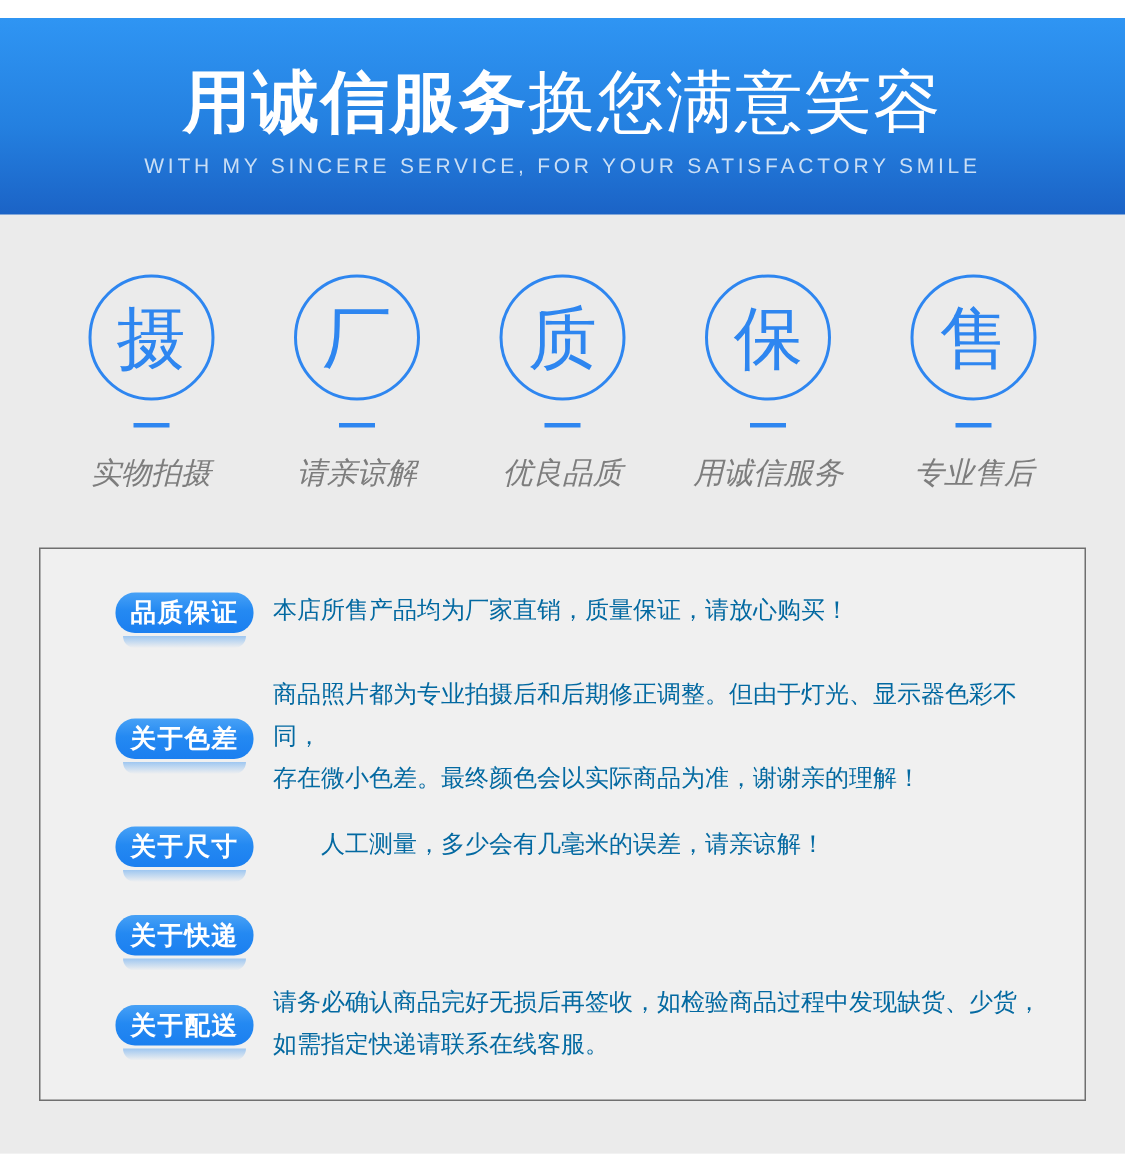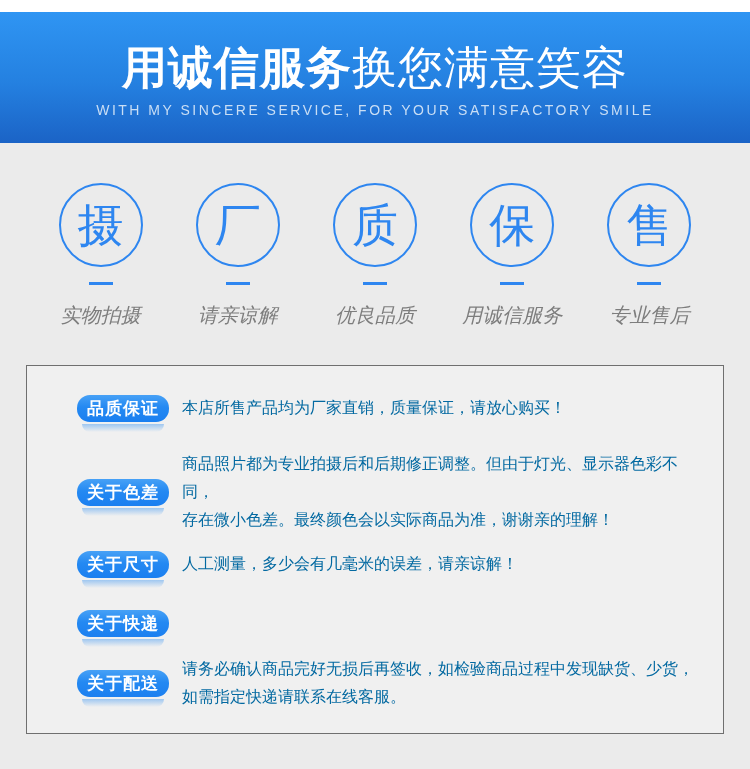--- a/index.html
+++ b/index.html
@@ -53,7 +53,7 @@
   .notice-row { display:flex; align-items:center; }
   .notice-row.mb-lg { margin-bottom:28px; }
   .notice-row.mb-sm { margin-bottom:16px; }
-  .notice-row.mb-md { margin-bottom:32px; }
+  .notice-row.mb-md { margin-bottom:32px;gap:32px; }
   .notice-row.mb-md2 { margin-bottom:18px;gap:24px; }
   .badge {
     position:relative; flex:0 0 auto;

